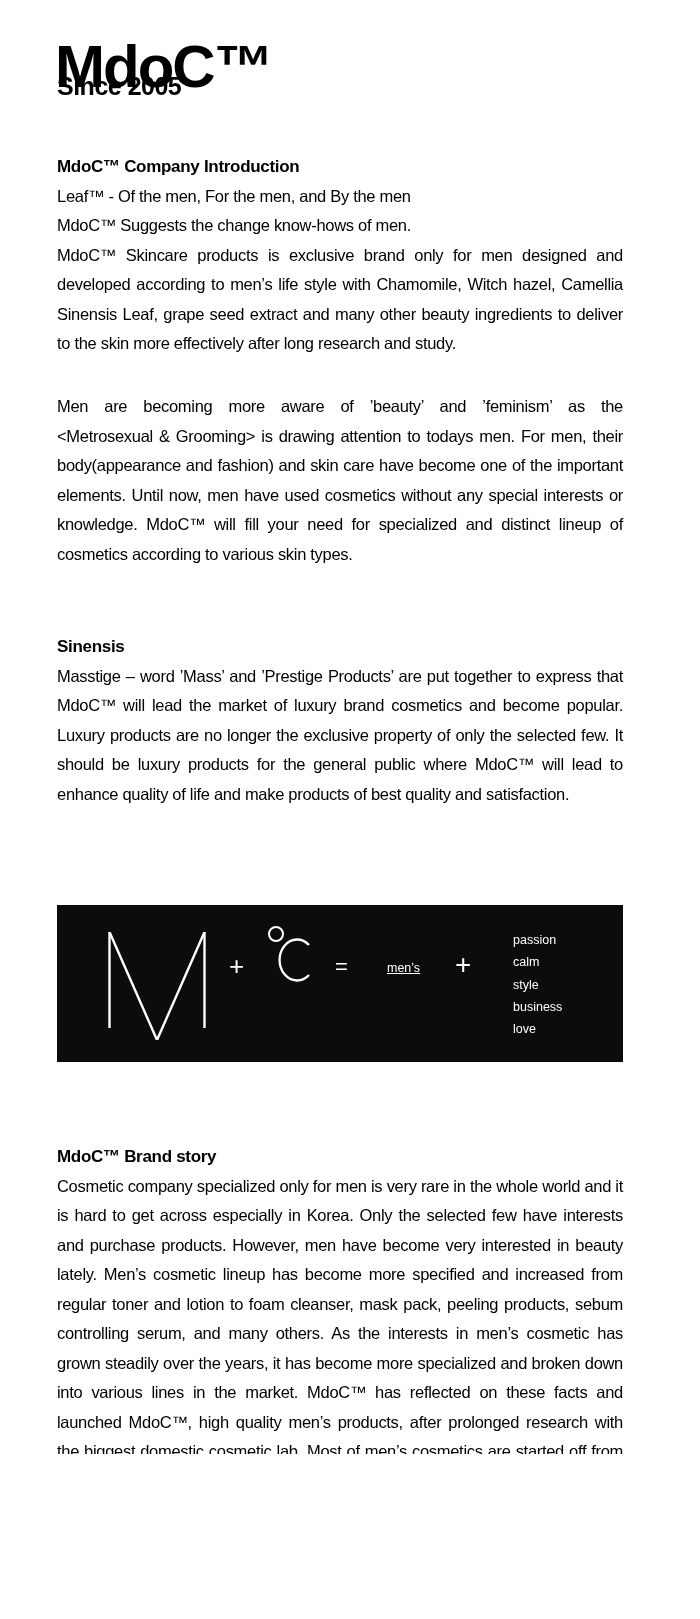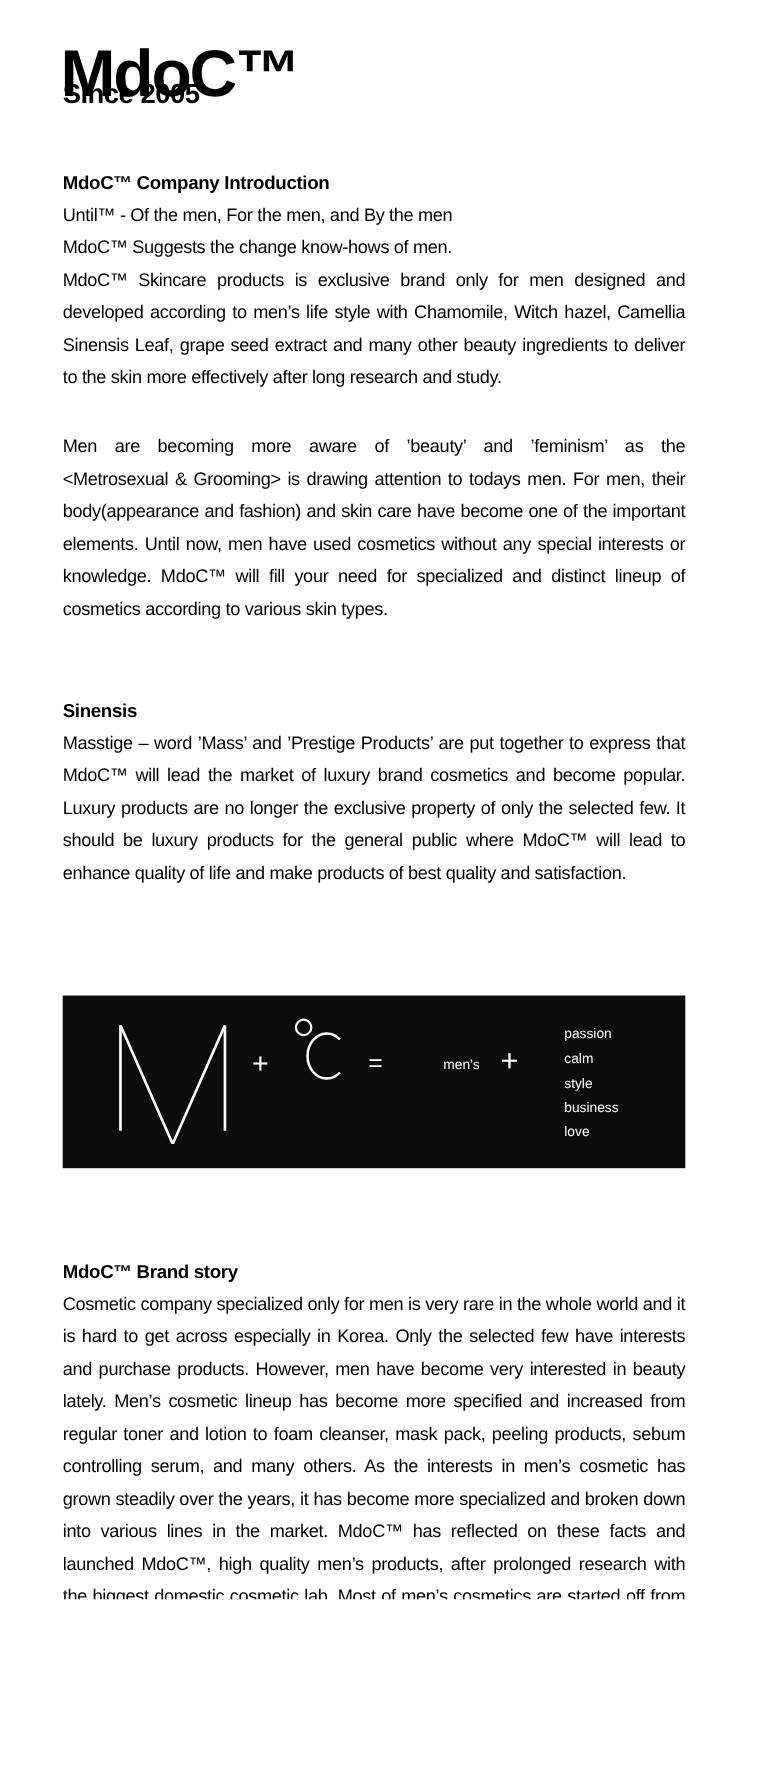--- a/index.html
+++ b/index.html
@@ -77,7 +77,7 @@
 
   <div class="abs section sec-intro">
     <h2>MdoC™ Company Introduction</h2>
-    <p class="plain">Until™ - Of the men, For the men, and By the men</p>
+    <p class="plain">Leaf™ - Of the men, For the men, and By the men</p>
     <p class="plain">MdoC™ Suggests the change know-hows of men.</p>
     <p>MdoC™  Skincare products is exclusive brand only for men designed and developed according to men’s life style with Chamomile, Witch hazel, Camellia Sinensis Leaf, grape seed extract and many other beauty ingredients to deliver to the skin more effectively after long research and study.</p>
   </div>

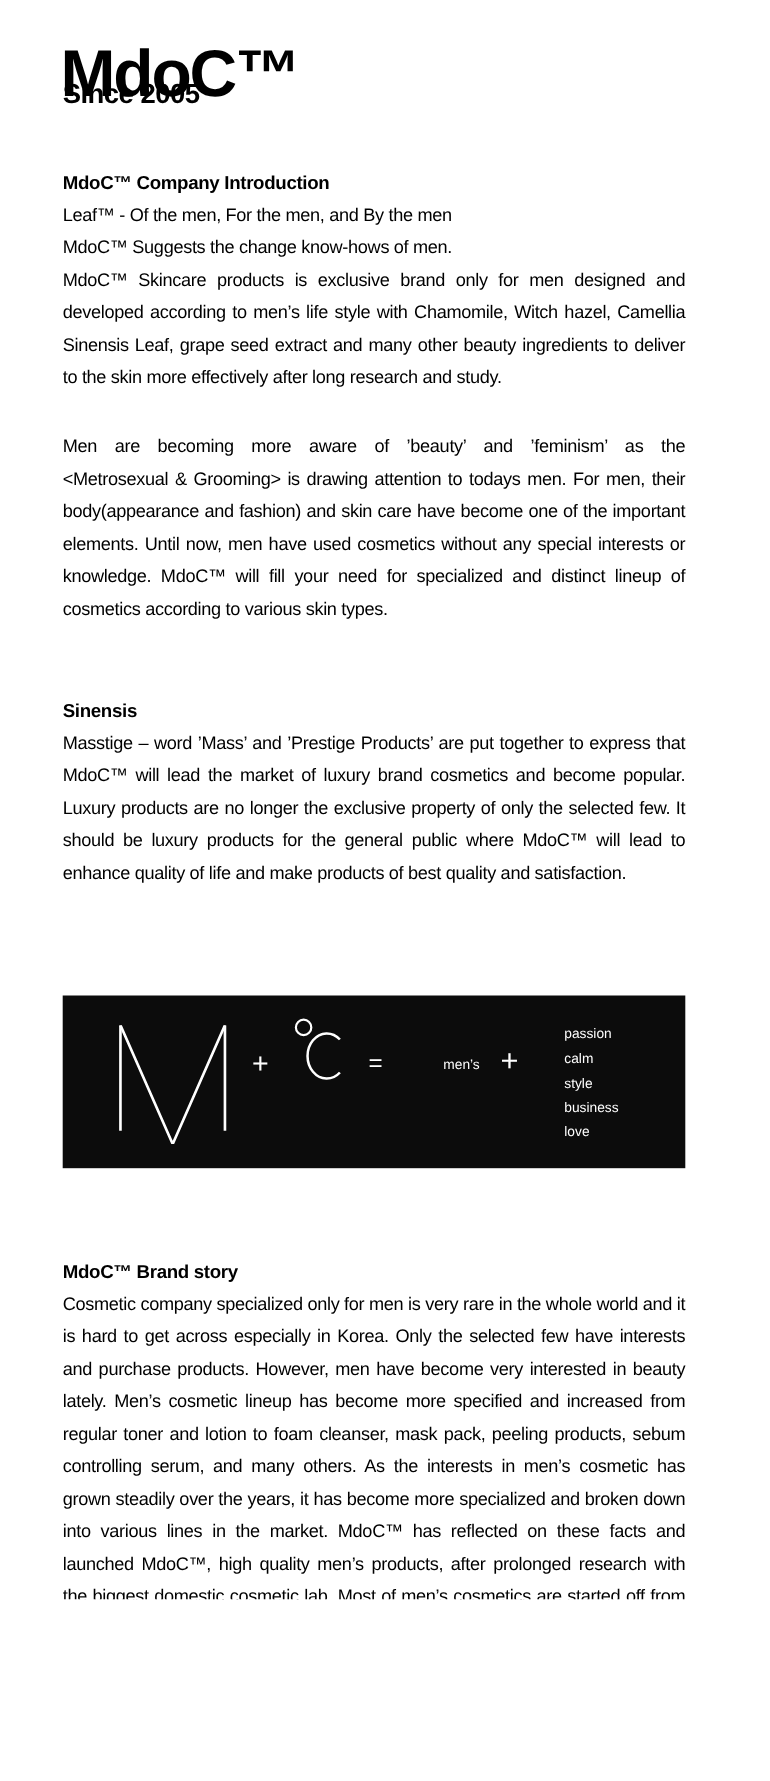--- a/index.html
+++ b/index.html
@@ -58,7 +58,7 @@
   .plus1 { left:172px; top:46px; font-size:26px; }
   .plus2 { left:398px; top:44px; font-size:28px; }
   .equals { left:278px; top:49px; font-size:22px; }
-  .mens { left:346px; top:56px; font-size:12.5px; letter-spacing:0; }
+  .mens { left:330px; top:56px; font-size:12.5px; letter-spacing:0;text-decoration:underline; }
   .m-glyph { left:50px; top:27px; }
   .degc-glyph { left:208px; top:20px; }
   .words {

